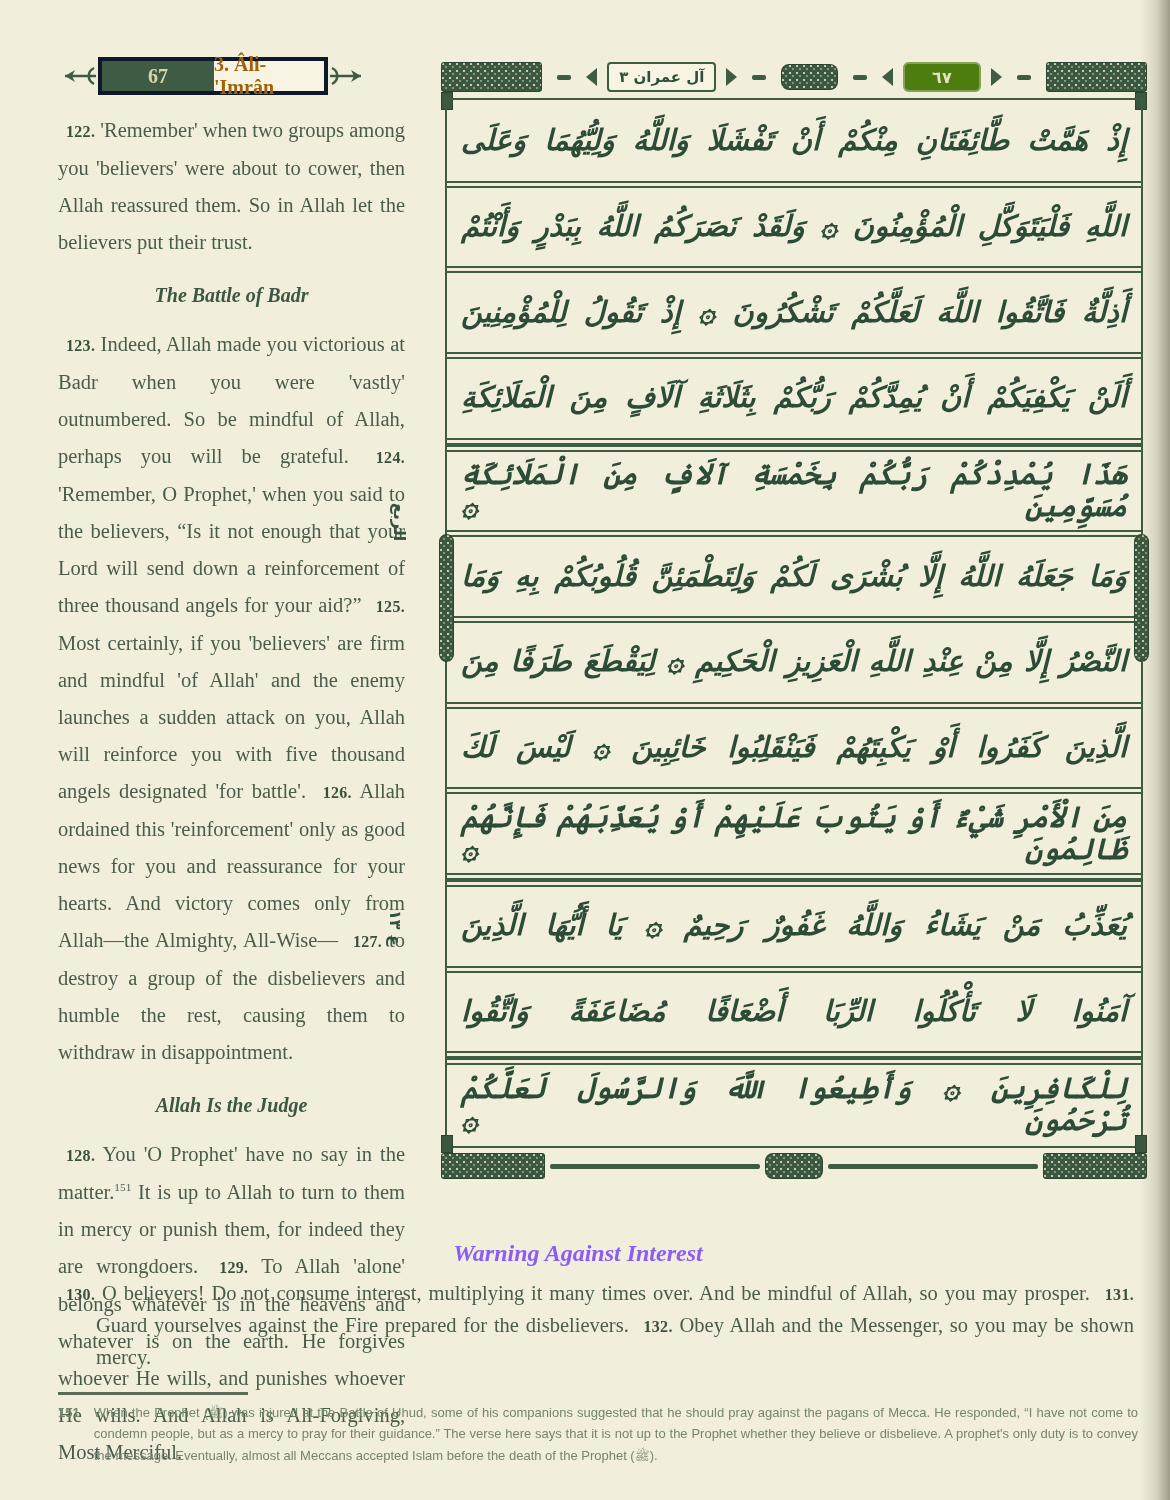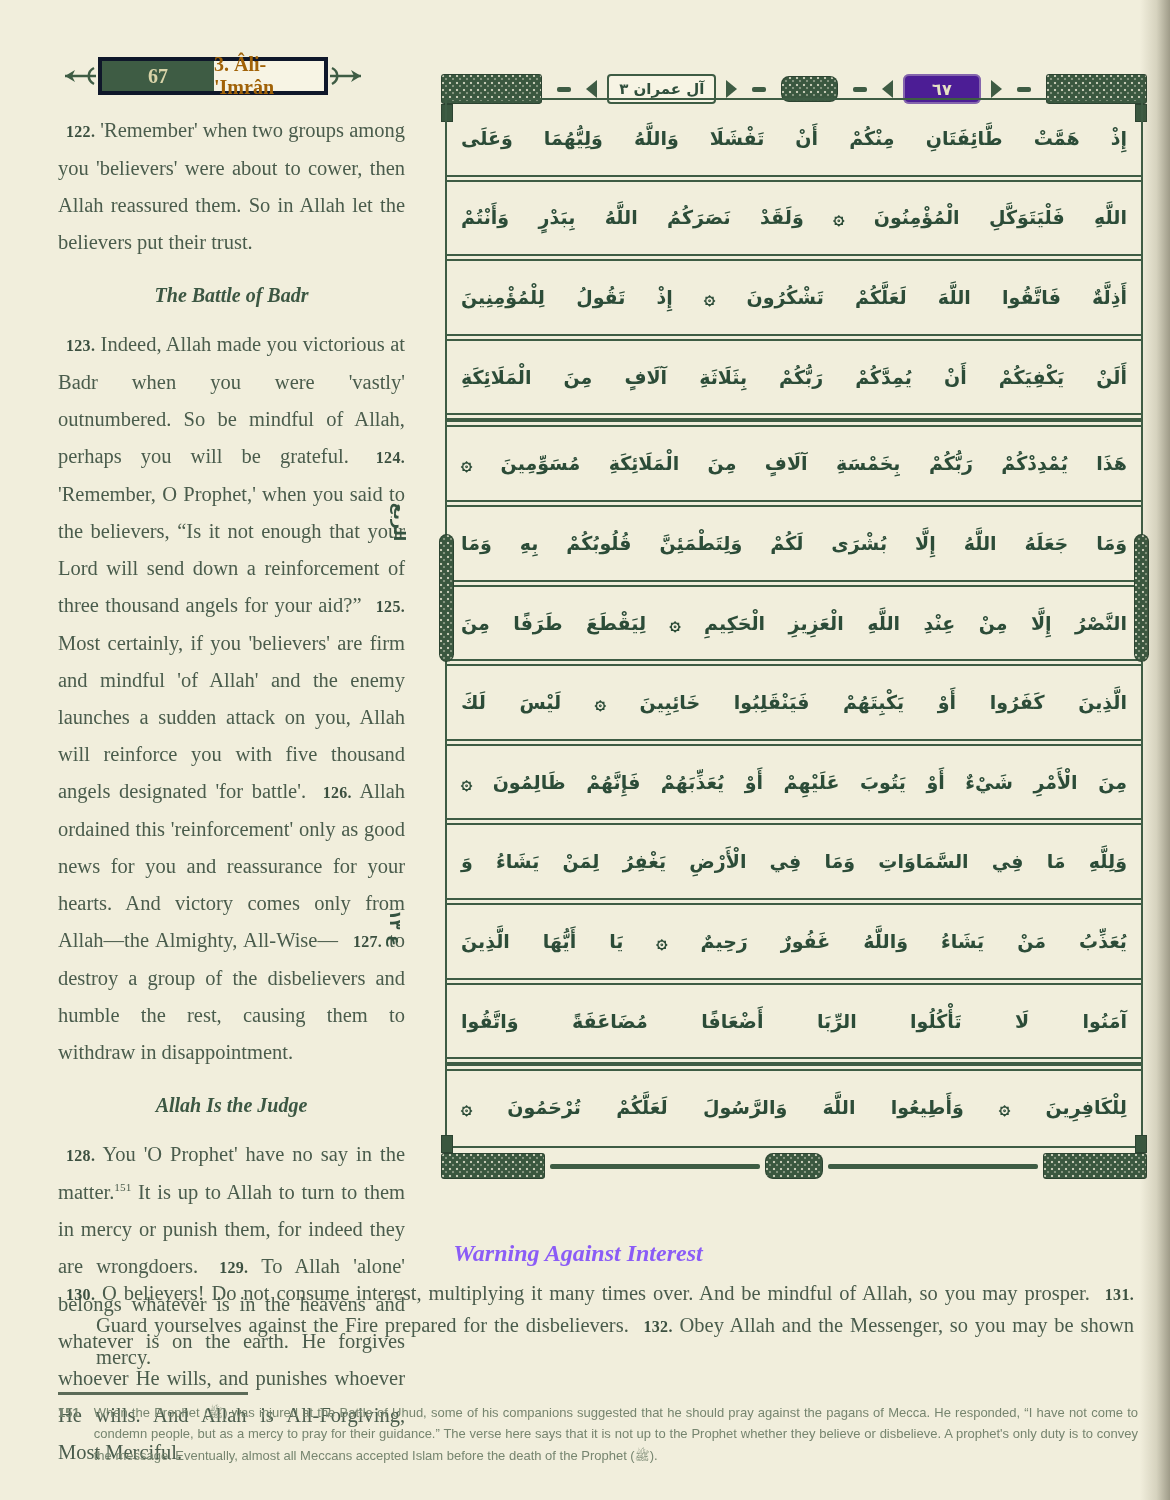--- a/index.html
+++ b/index.html
@@ -37,7 +37,7 @@
   
   .quran-frame { position:absolute; left:441px; top:56px; width:706px; height:1128px; }
   .band { position:absolute; left:0; right:0; display:flex; align-items:center; }
-  .band.top { top:12px; height:42px;gap:10px; }
+  .band.top { top:0; height:42px;gap:10px; }
   .band.bottom { bottom:0; height:36px; }
   .dash { flex:1; height:5px; background:#3e5c44; border-radius:2px; margin:0 5px; min-width:14px; }
   .orn { background-color:#3a573f;

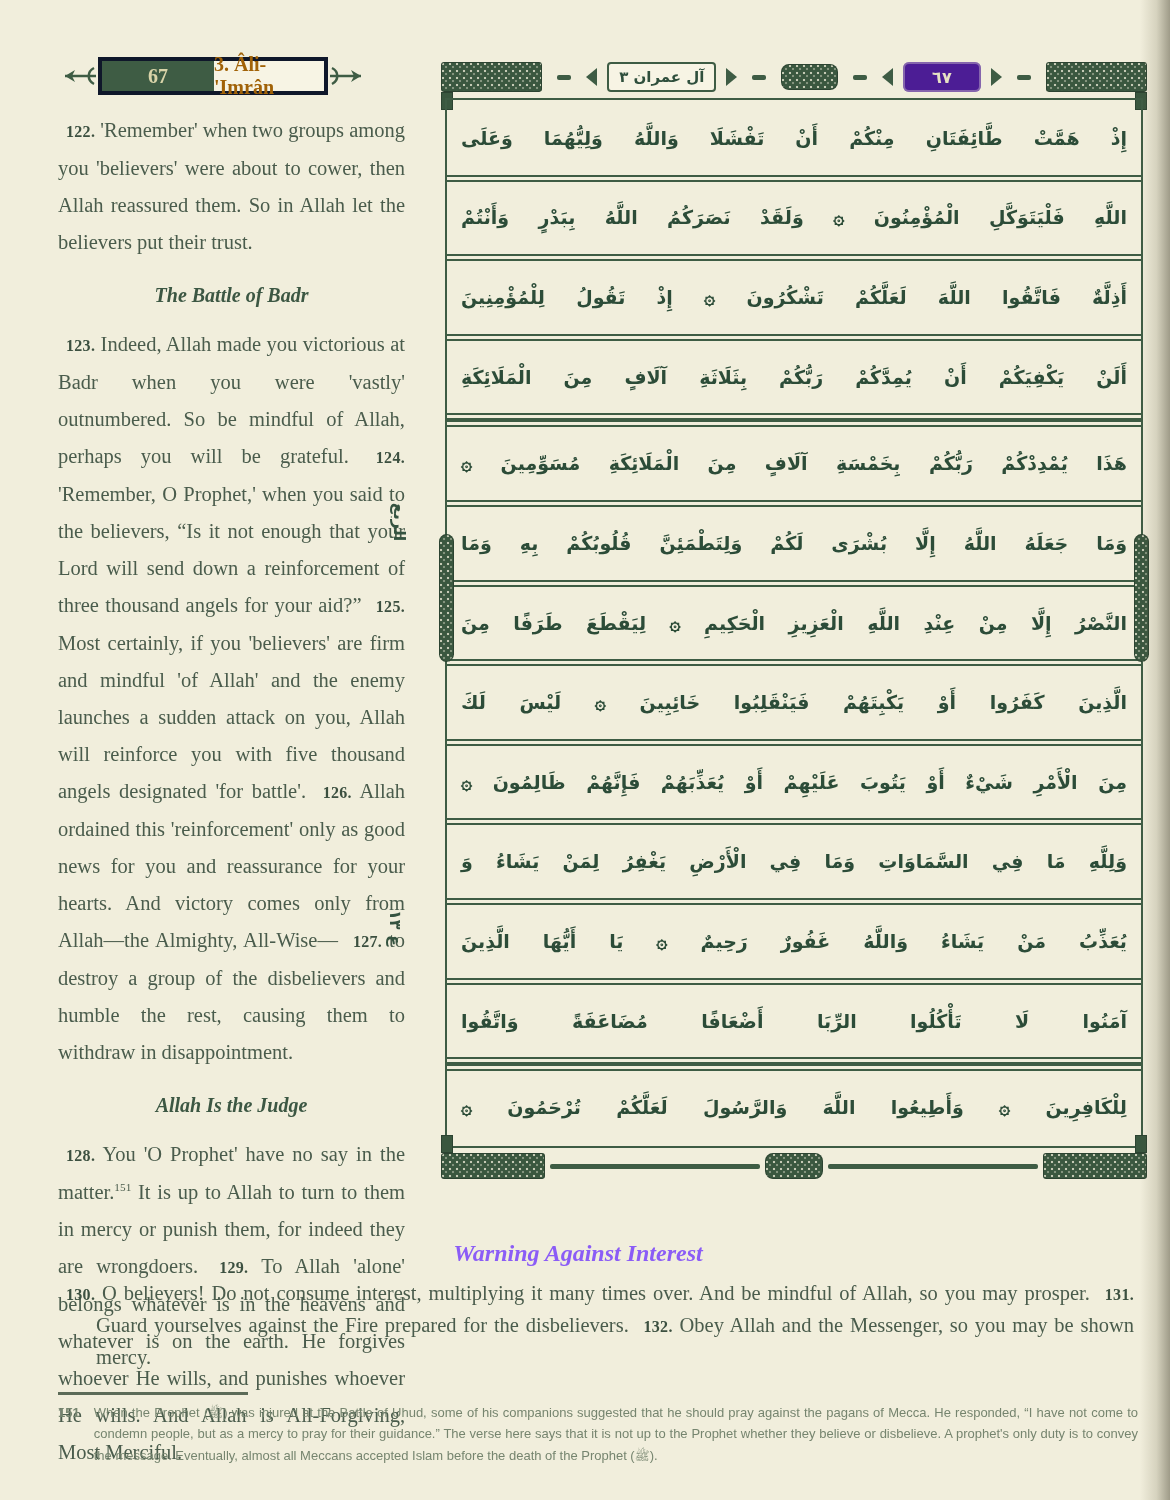--- a/index.html
+++ b/index.html
@@ -57,7 +57,7 @@
   .cart-w { min-width:96px; height:30px; border:2px solid #3e5c44; background:#f7f4e4; border-radius:4px;
     display:flex; align-items:center; justify-content:center; font-family:"DejaVu Sans", sans-serif;
     font-size:15px; font-weight:700; color:#2f4f3c; padding:0 10px; flex:none; }
-  .cart-g { min-width:78px; height:30px; background:#4c1d95; border-radius:6px; color:#e7e2c4;
+  .cart-g { min-width:78px; height:30px; background:#4d7c0f; border-radius:6px; color:#e7e2c4;
     display:flex; align-items:center; justify-content:center; font-family:"DejaVu Sans", sans-serif;
     font-size:16px; font-weight:700; box-shadow:inset 0 0 0 2px rgba(240,237,218,0.35); flex:none; }
   .frame-body { position:absolute; top:42px; bottom:36px; left:4px; right:4px; border:2px solid #3e5c44;

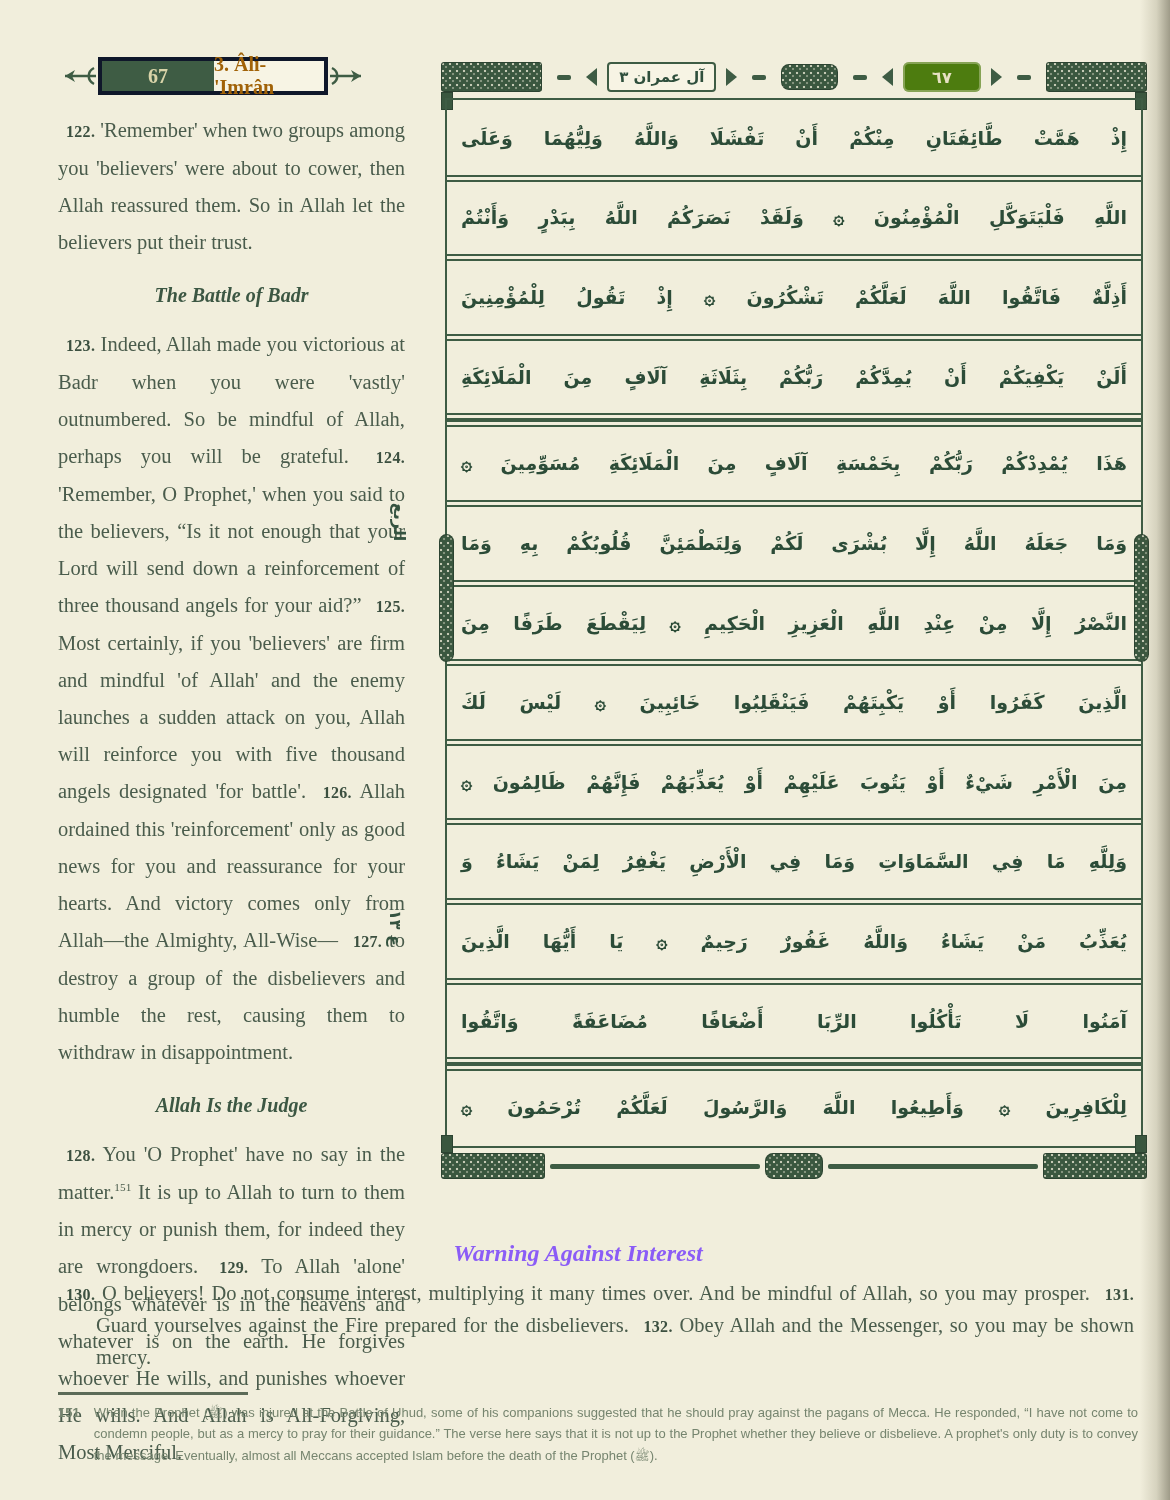--- a/index.html
+++ b/index.html
@@ -64,7 +64,7 @@
     display:flex; flex-direction:column; padding:2px 0; }
   .ayah-row { flex:1; display:flex; align-items:center; padding:0 14px; overflow:visible; }
   .ayah-line { width:100%; direction:rtl; text-align:justify; text-align-last:justify;
-    font-family:"DejaVu Sans", sans-serif; font-weight:700; color:#2c4c38; font-size:19px; line-height:1.1; }
+    font-family:"DejaVu Sans", sans-serif; font-weight:700; color:#2c4c38; font-size:29px; line-height:1.1;font-style:italic; }
   .rule { height:7px; border-top:2px solid #3e5c44; border-bottom:2px solid #3e5c44; flex:none; }
   .side-orn { position:absolute; width:15px; height:128px; top:478px; border-radius:8px; z-index:2; }
   .side-orn.left { left:-2px; }

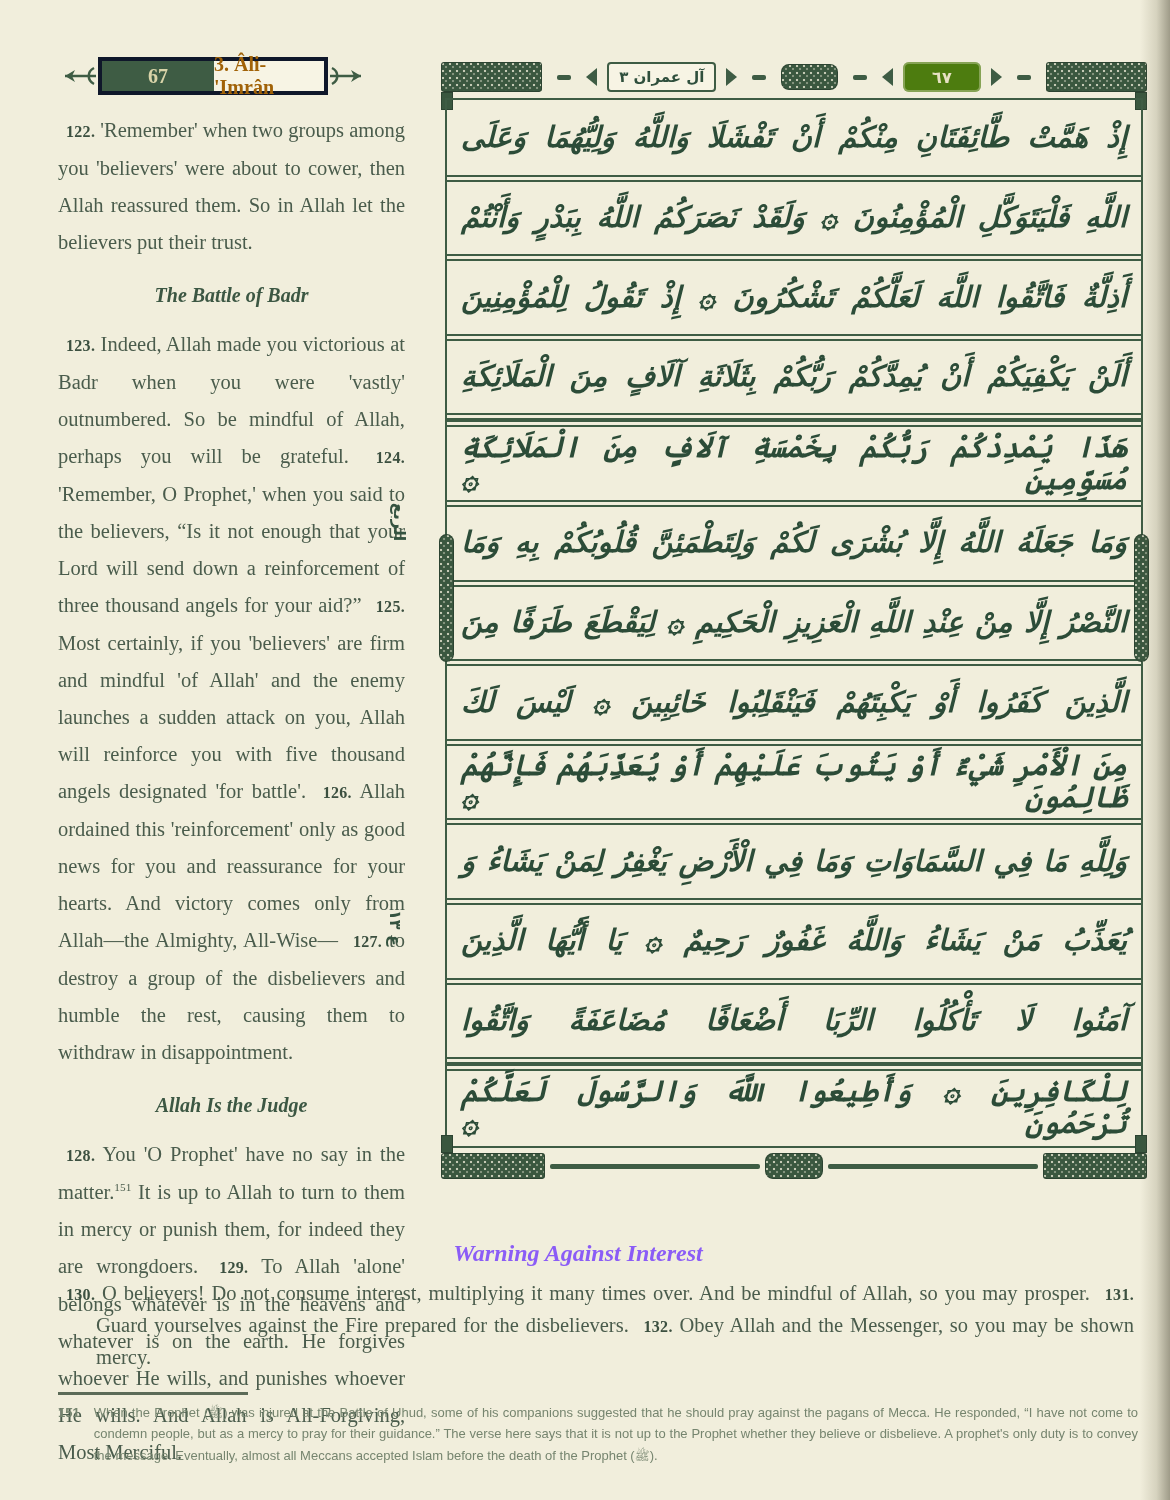--- a/index.html
+++ b/index.html
@@ -173,9 +173,6 @@
           <div class="ayah-line">مِنَ الْأَمْرِ شَيْءٌ أَوْ يَتُوبَ عَلَيْهِمْ أَوْ يُعَذِّبَهُمْ فَإِنَّهُمْ ظَالِمُونَ ۞</div>
         </div>
       <div class="rule"></div>
-      <div class="ayah-row">
-          <div class="ayah-line">وَلِلَّهِ مَا فِي السَّمَاوَاتِ وَمَا فِي الْأَرْضِ يَغْفِرُ لِمَنْ يَشَاءُ وَ</div>
-        </div>
       <div class="rule"></div>
       <div class="ayah-row">
           <div class="ayah-line">يُعَذِّبُ مَنْ يَشَاءُ وَاللَّهُ غَفُورٌ رَحِيمٌ ۞ يَا أَيُّهَا الَّذِينَ</div>

